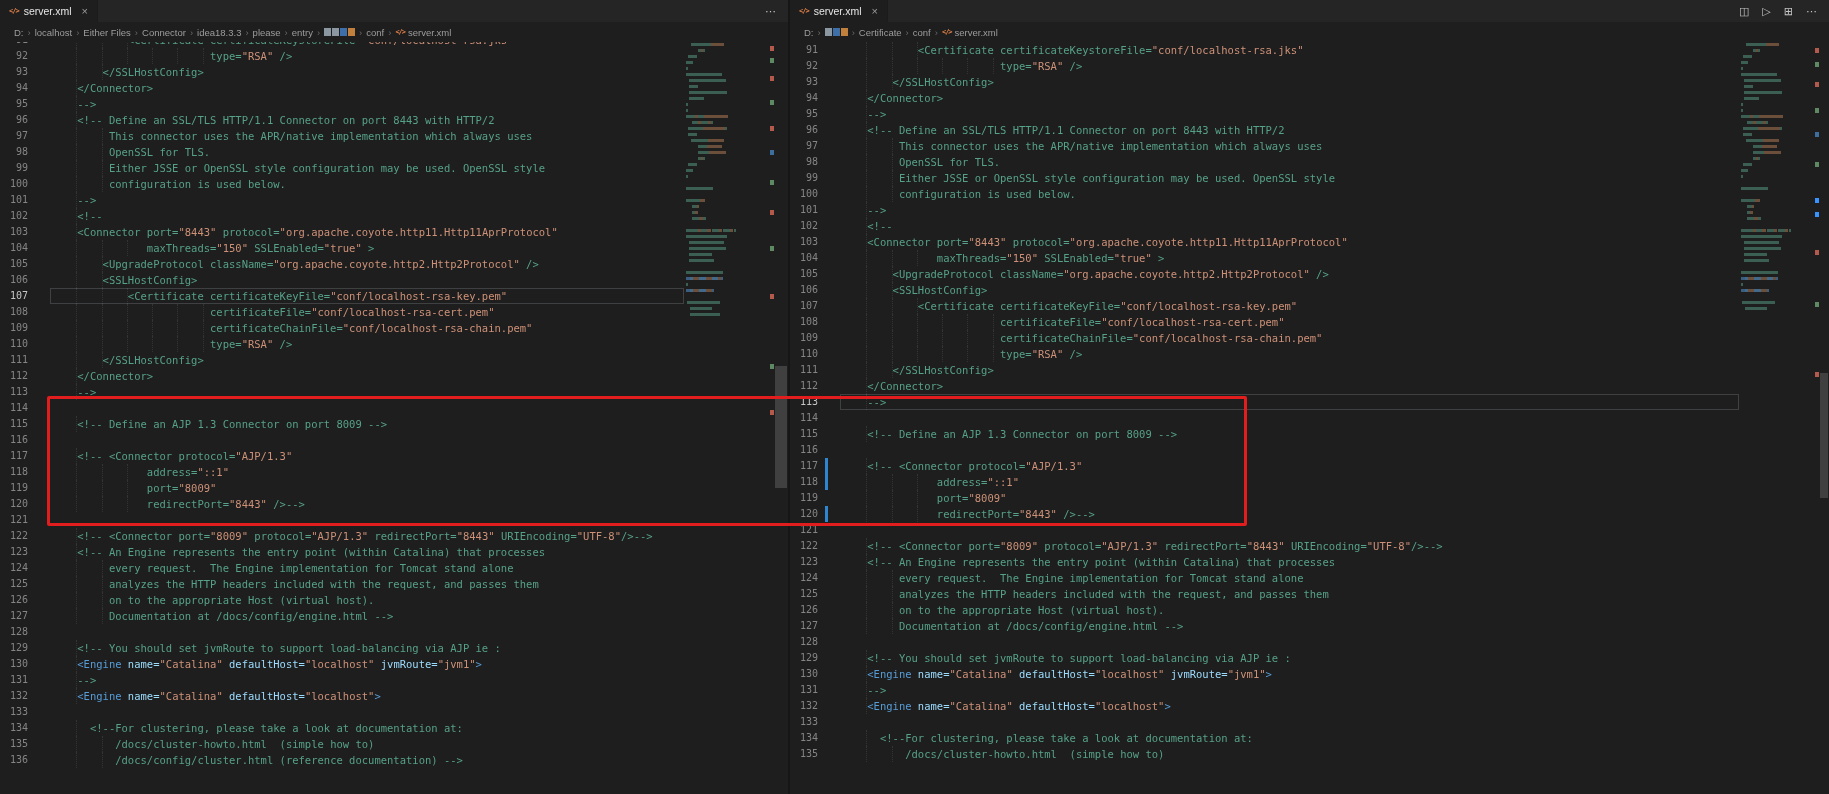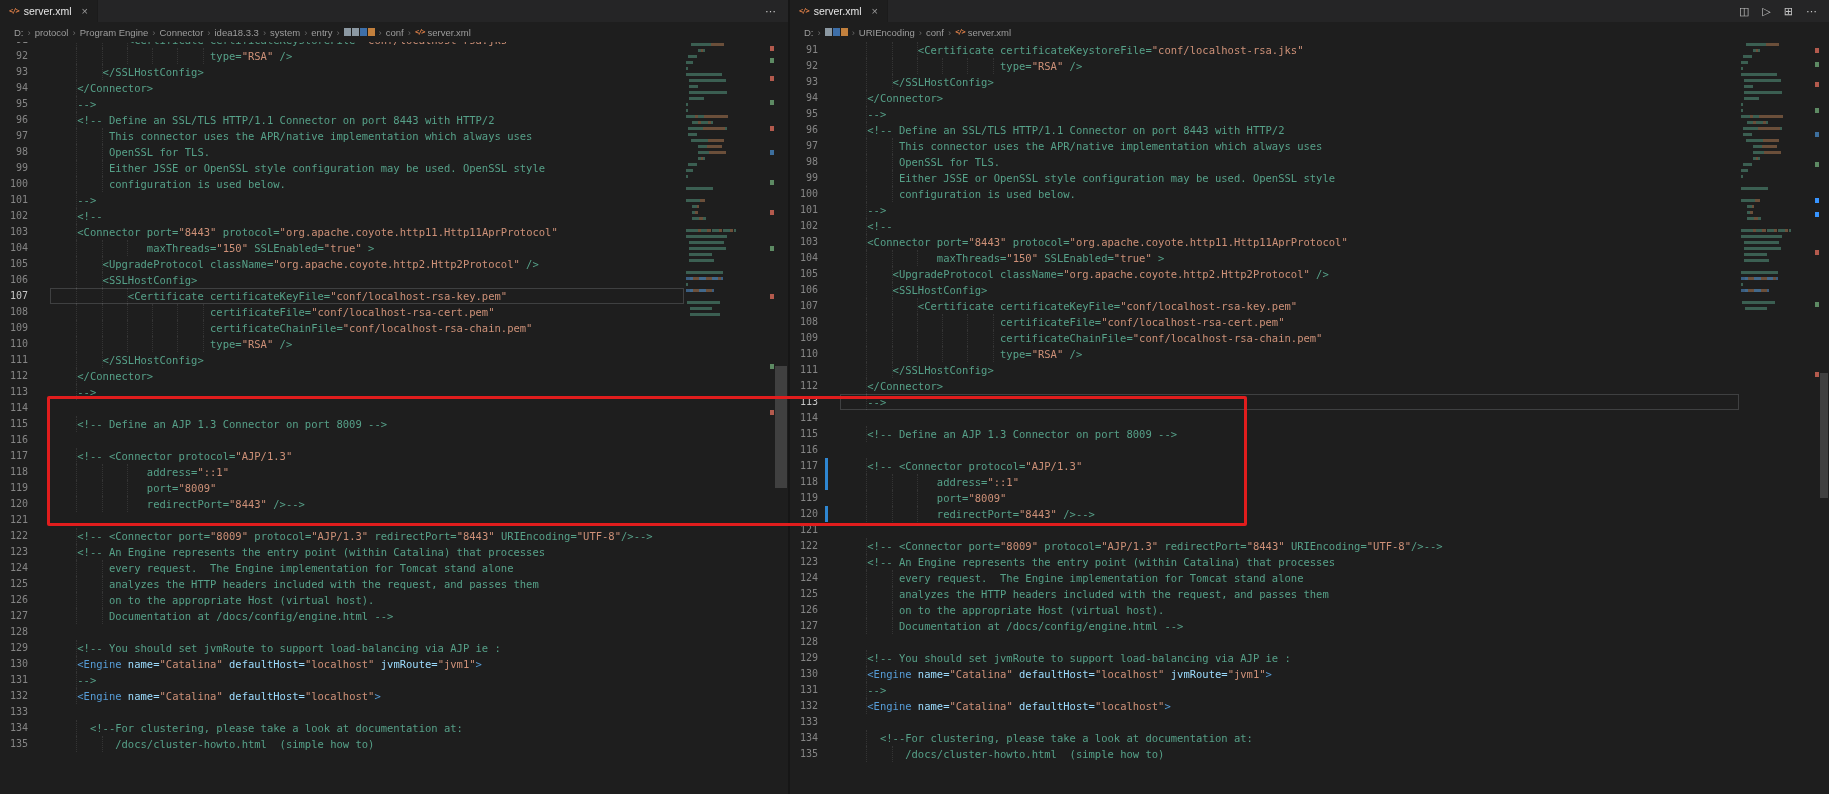--- a/index.html
+++ b/index.html
@@ -64,7 +64,7 @@
       <div class="breadcrumb" id="bc-left">
           <span class="bc-item">D:</span>
           <span class="bc-sep">›</span>
-          <span class="bc-item">protocol</span>
+          <span class="bc-item">localhost</span>
           <span class="bc-sep">›</span>
           <span class="bc-item">Program Engine</span>
           <span class="bc-sep">›</span>

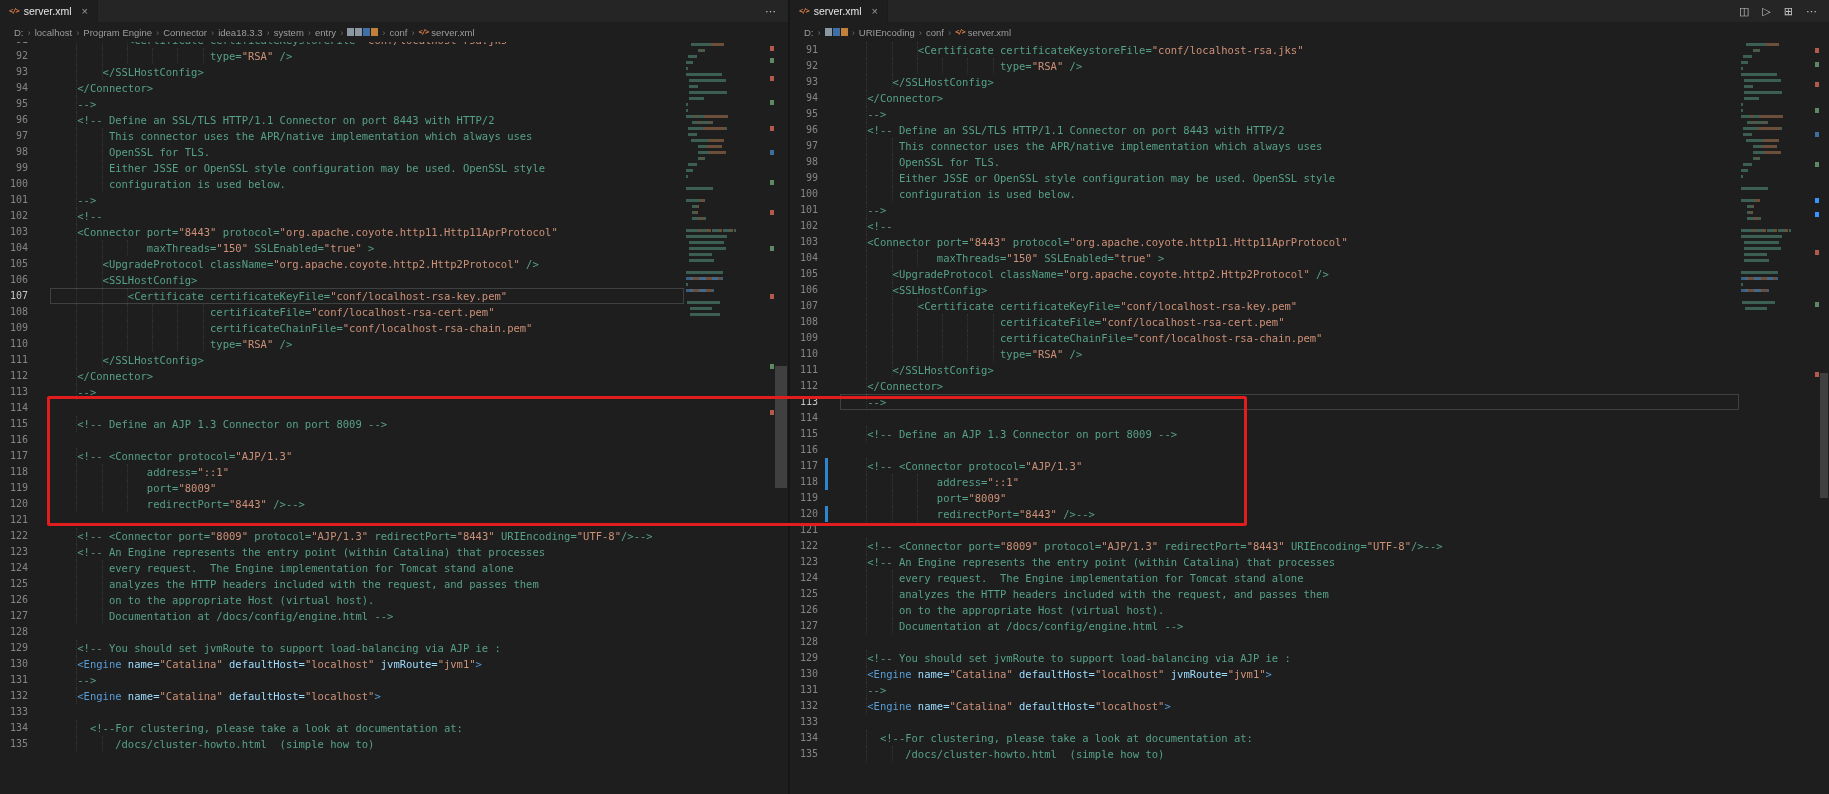--- a/index.html
+++ b/index.html
@@ -66,7 +66,7 @@
           <span class="bc-sep">›</span>
           <span class="bc-item">localhost</span>
           <span class="bc-sep">›</span>
-          <span class="bc-item">Program Engine</span>
+          <span class="bc-item">Either Files</span>
           <span class="bc-sep">›</span>
           <span class="bc-item">Connector</span>
           <span class="bc-sep">›</span>

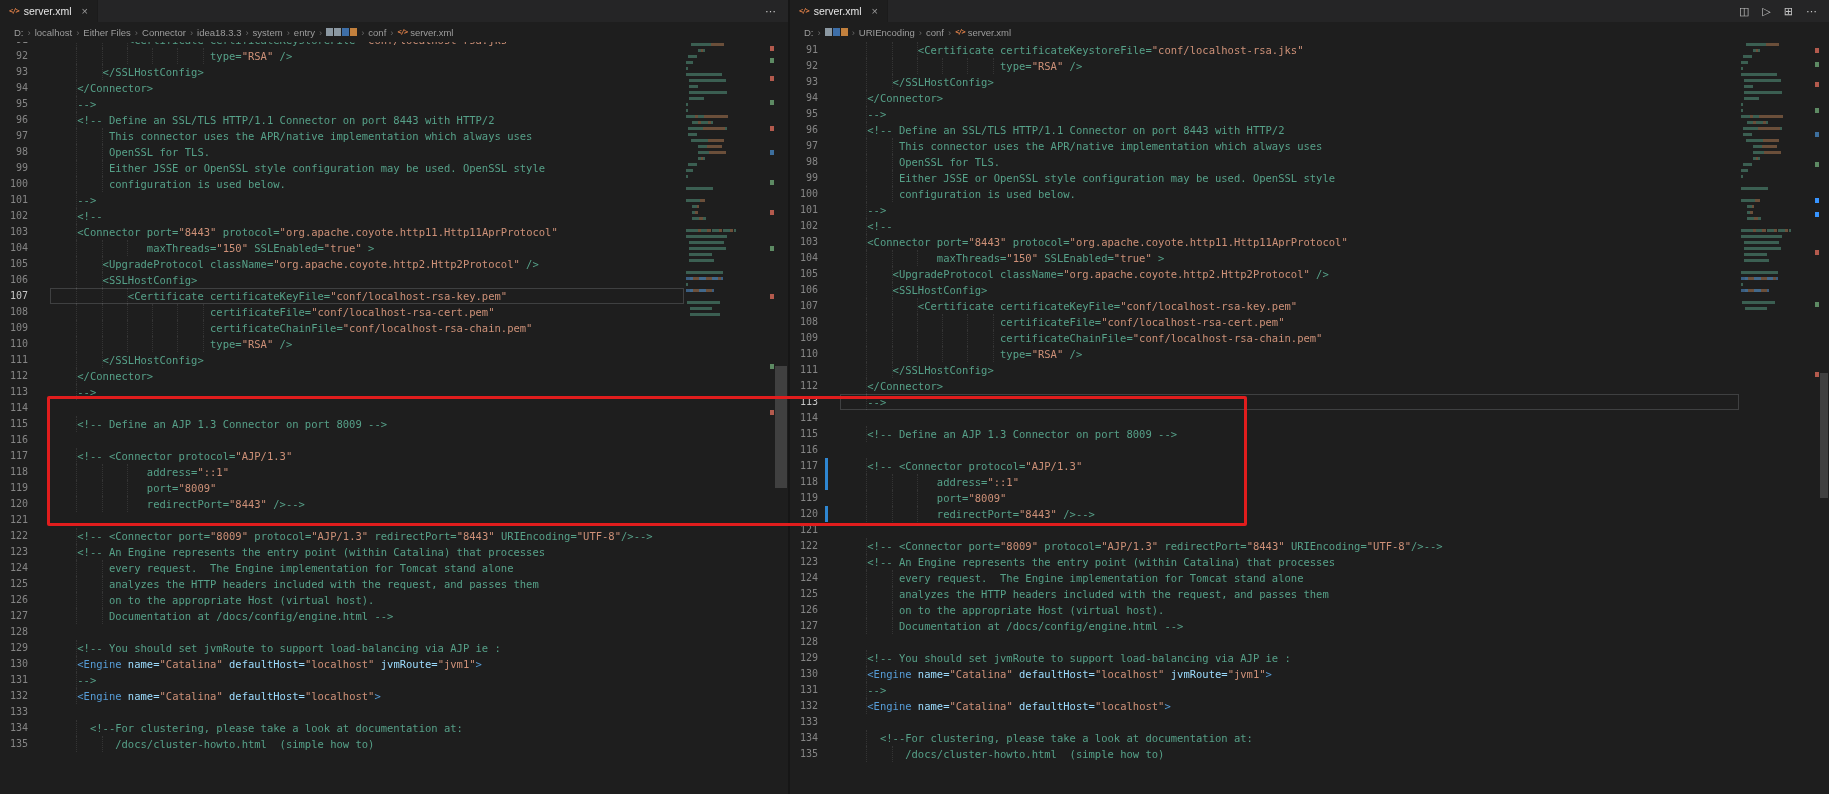--- a/index.html
+++ b/index.html
@@ -72,7 +72,7 @@
           <span class="bc-sep">›</span>
           <span class="bc-item">idea18.3.3</span>
           <span class="bc-sep">›</span>
-          <span class="bc-item">system</span>
+          <span class="bc-item">please</span>
           <span class="bc-sep">›</span>
           <span class="bc-item">entry</span>
           <span class="bc-sep">›</span>

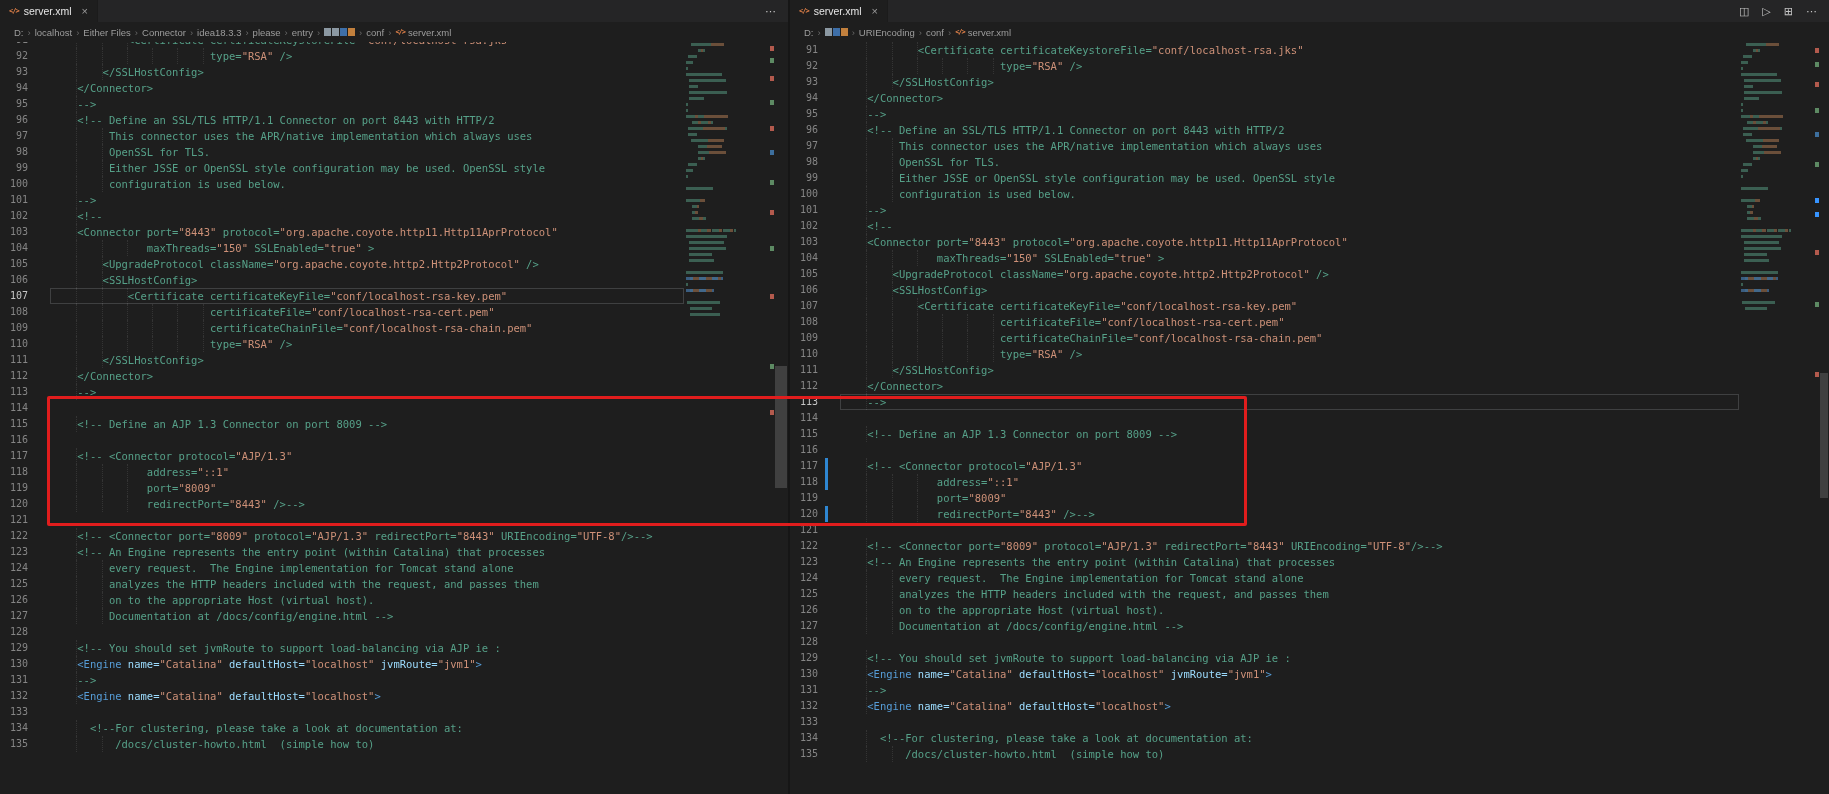--- a/index.html
+++ b/index.html
@@ -351,7 +351,7 @@
             <span class="bc-block" style="background: rgb(194, 128, 61);"></span>
           </span>
           <span class="bc-sep">›</span>
-          <span class="bc-item">URIEncoding</span>
+          <span class="bc-item">Certificate</span>
           <span class="bc-sep">›</span>
           <span class="bc-item">conf</span>
           <span class="bc-sep">›</span>

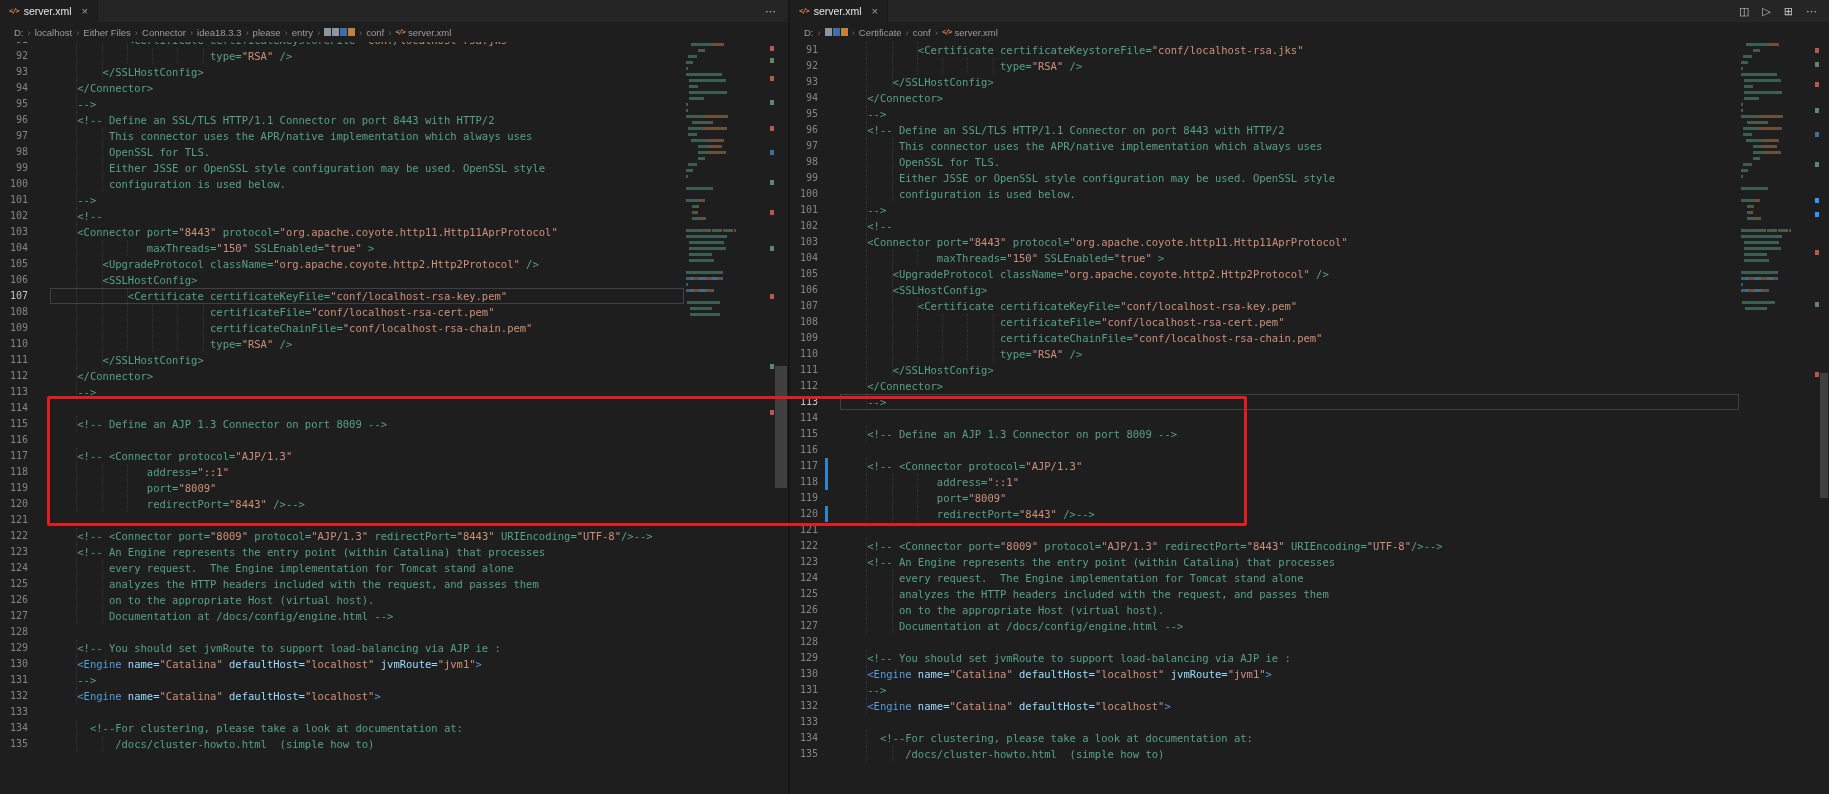--- a/index.html
+++ b/index.html
@@ -137,6 +137,7 @@
             <div class="line"><span class="lnum">133</span><span class="gmark"></span><span class="codecell"></span></div>
             <div class="line"><span class="lnum">134</span><span class="gmark"></span><span class="codecell"><span class="ig"></span>  <span class="c">&lt;!--For clustering, please take a look at documentation at:</span></span></div>
             <div class="line"><span class="lnum">135</span><span class="gmark"></span><span class="codecell"><span class="ig"></span><span class="ig"></span>  <span class="c">/docs/cluster-howto.html  (simple how to)</span></span></div>
+            <div class="line"><span class="lnum">136</span><span class="gmark"></span><span class="codecell"><span class="ig"></span><span class="ig"></span>  <span class="c">/docs/config/cluster.html (reference documentation) --&gt;</span></span></div>
           </div>
           <div class="minimap" style="width: 90px; right: 14px;">
             <div class="mrow">

